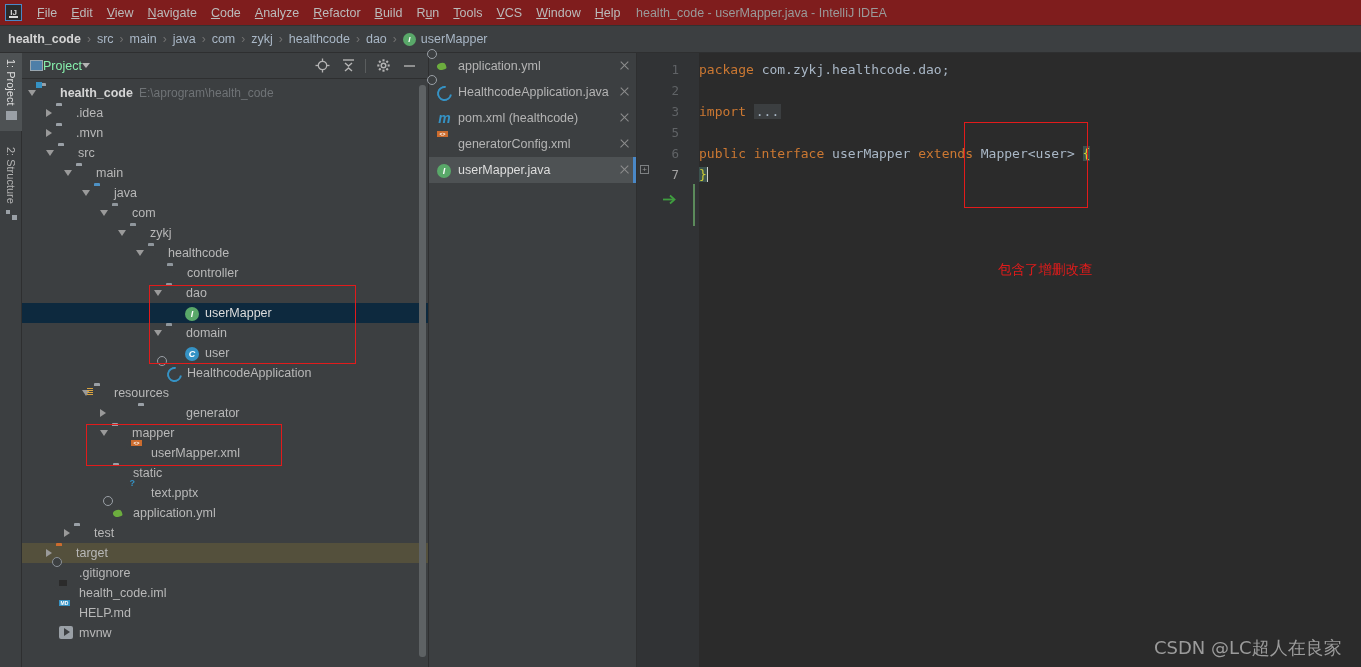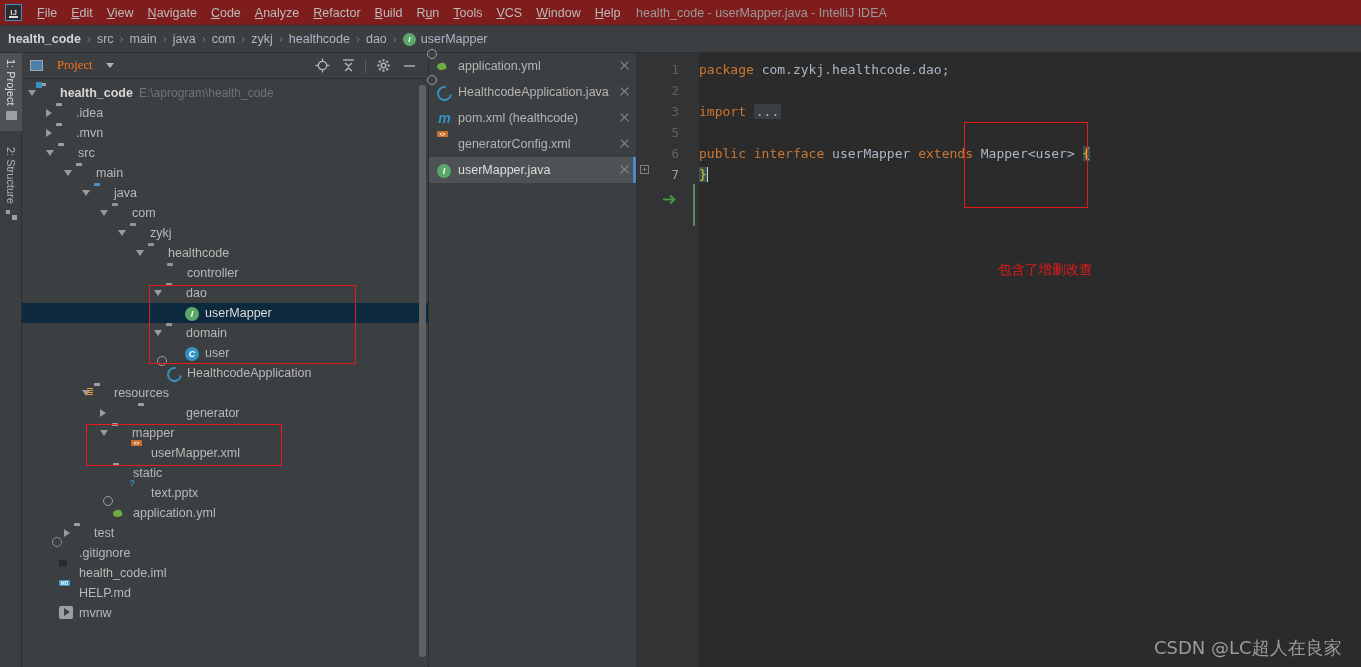--- a/index.html
+++ b/index.html
@@ -90,7 +90,7 @@
     height:26px; display:flex; align-items:center; padding:0 4px 0 8px;
     border-bottom:1px solid #2e2f30;
   }
-  .proj-title{ font-size:12.5px; color:#f97316; display:flex; align-items:center; gap:14px;font-family:Liberation Serif, serif; }
+  .proj-title{ font-size:12.5px; color:#86efac; display:flex; align-items:center; gap:0; }
   .proj-ic{
     width:13px;height:11px;border:1px solid #9aa7b0; background:#4e7fa8;
   }

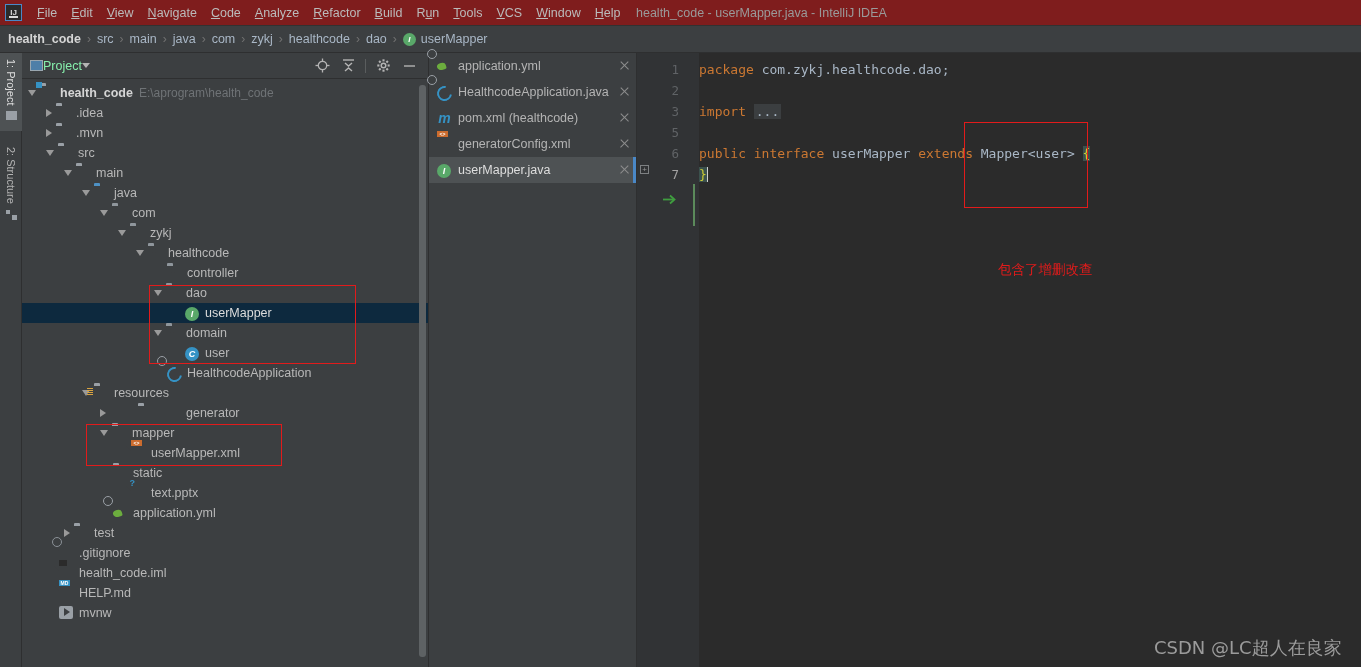--- a/index.html
+++ b/index.html
@@ -506,6 +506,11 @@
           <span class="tw right"></span>
           <span class="ic"><span class="folder"></span></span>
           <span class="rowlabel">test</span>
+        </div>
+        <div class="row target-hl" style="padding-left: 24px;">
+          <span class="tw right"></span>
+          <span class="ic"><span class="folder orange"></span></span>
+          <span class="rowlabel">target</span>
         </div>
         <div class="row" style="padding-left: 24px;">
           <span class="tw none"></span>

